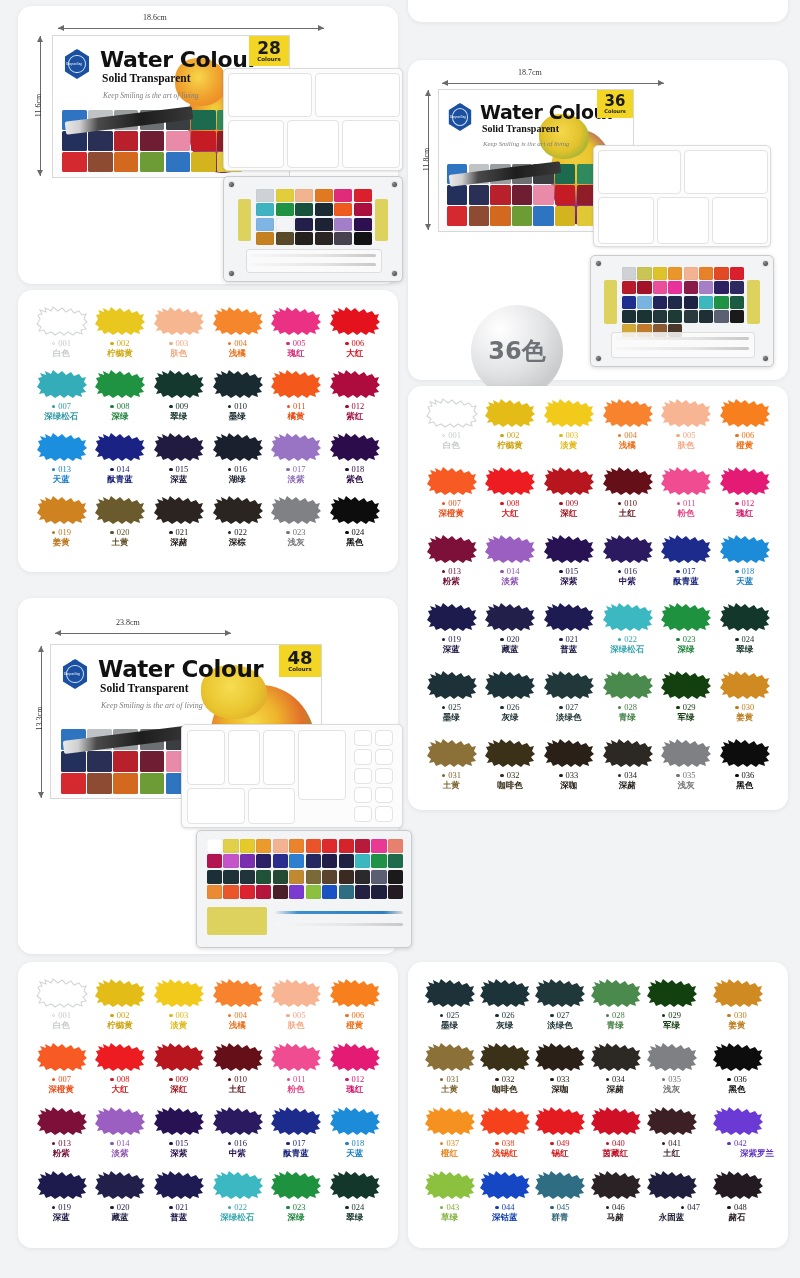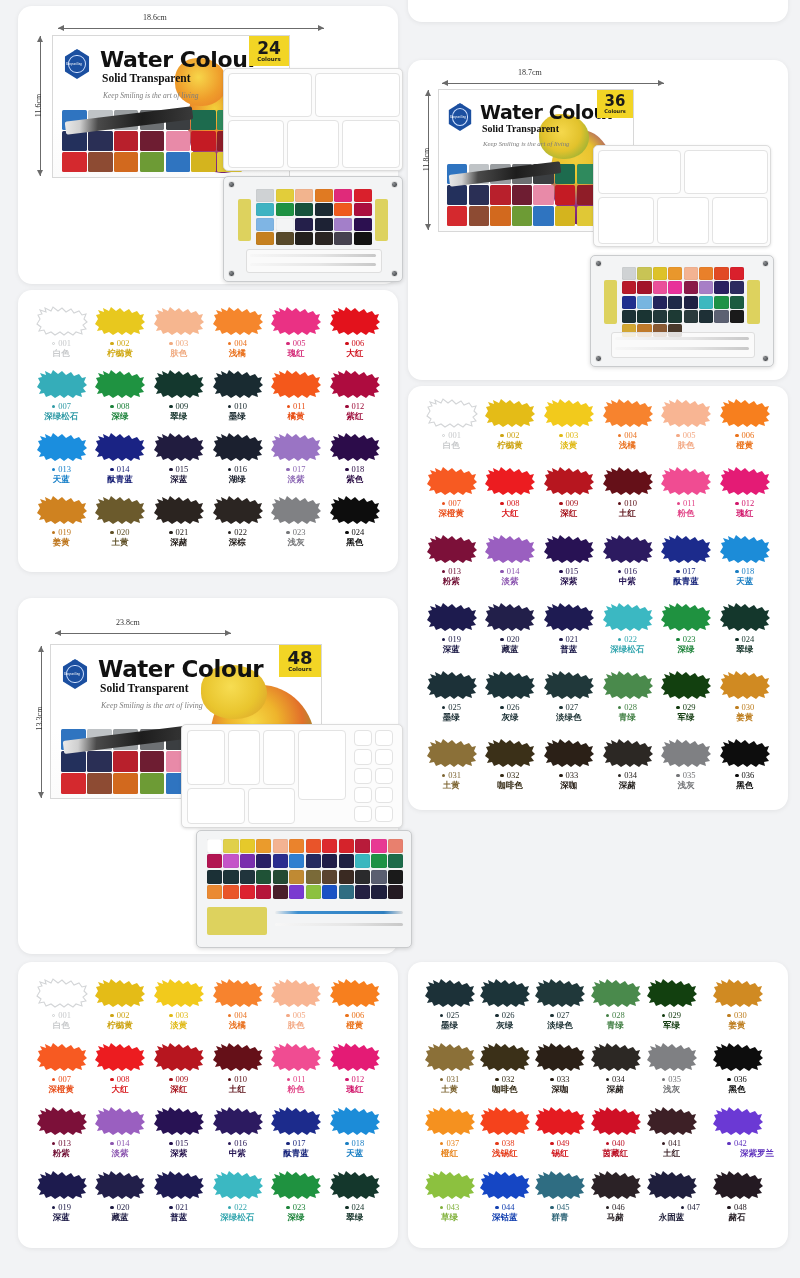--- a/index.html
+++ b/index.html
@@ -204,7 +204,7 @@
         <div class="tagline" style="left:50px; top:55px; font-size:7.5px;">Keep Smiling is the art of living</div>
 
         <div class="count-tag" style="right:0; top:0; width:40px; height:30px;">
-          <span class="n" style="font-size:17px;">24</span>
+          <span class="n" style="font-size:17px;">28</span>
           <span class="c" style="font-size:5.5px;">Colours</span>
         </div>
 

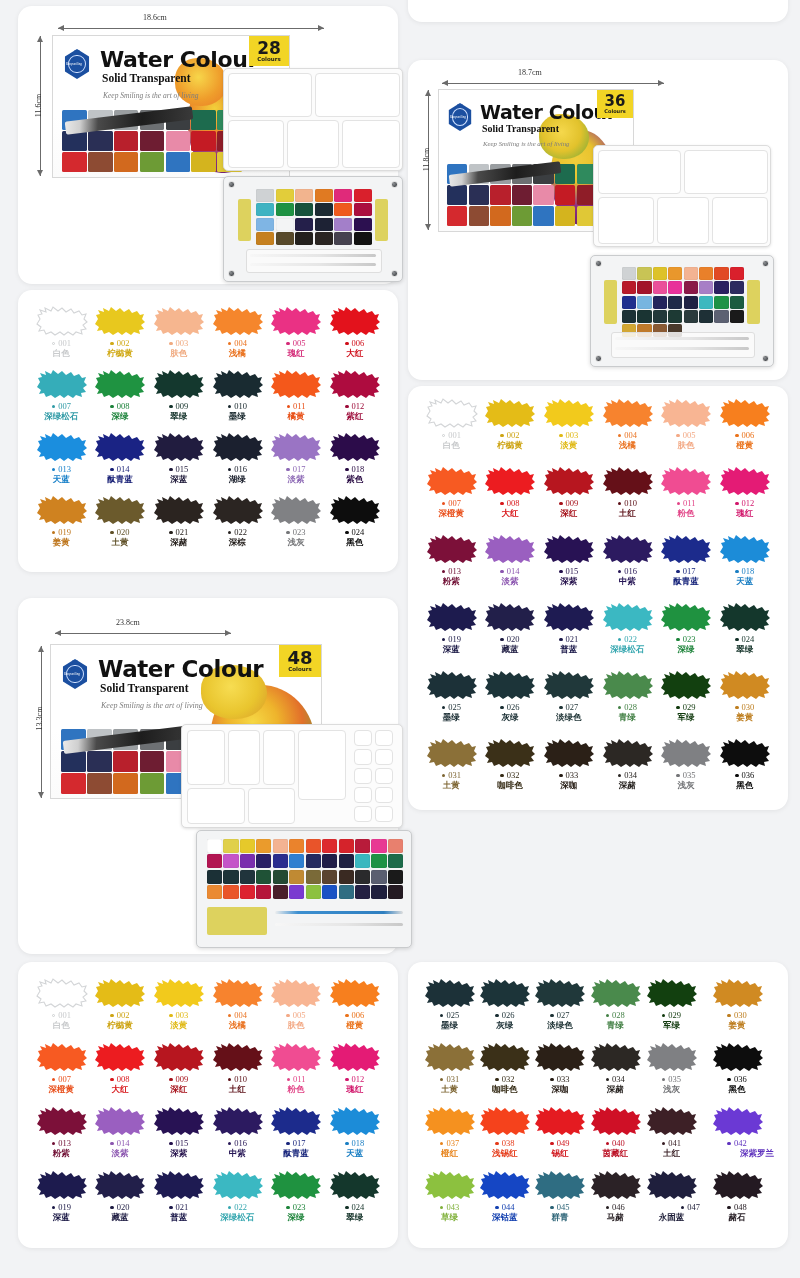--- a/index.html
+++ b/index.html
@@ -689,6 +689,9 @@
         <div class="brush-body" style="left:24px; top:91px; width:134px;"></div>
       </div>
 
+      <div class="count-circle" style="left:63px; top:245px; width:92px; height:92px;">
+        <span style="font-size:24px;">36色</span>
+      </div>
     </div>
   </div>
 

